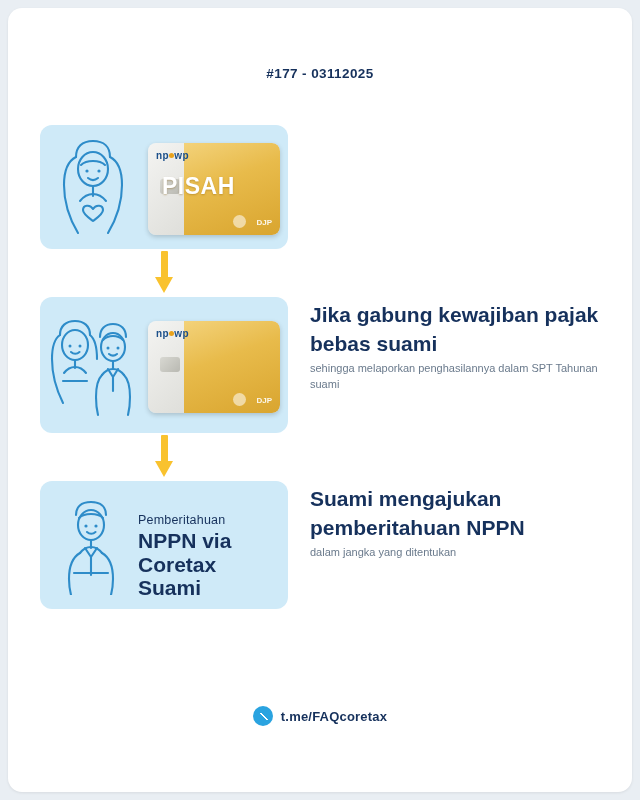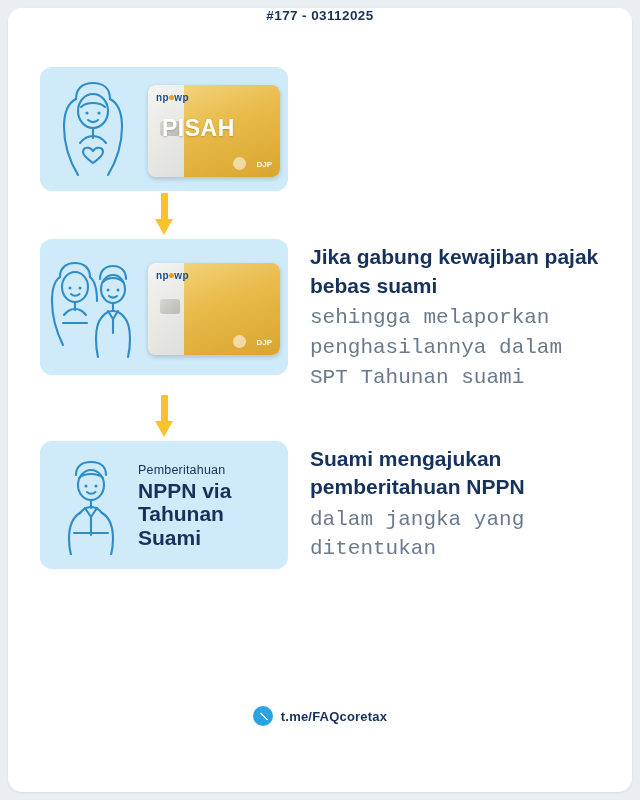--- a/index.html
+++ b/index.html
@@ -26,6 +26,7 @@
   }
   .header {
     text-align: center;
+    margin-top: 58px;
     font-size: 13.5px;
     font-weight: bold;
     letter-spacing: 0.4px;

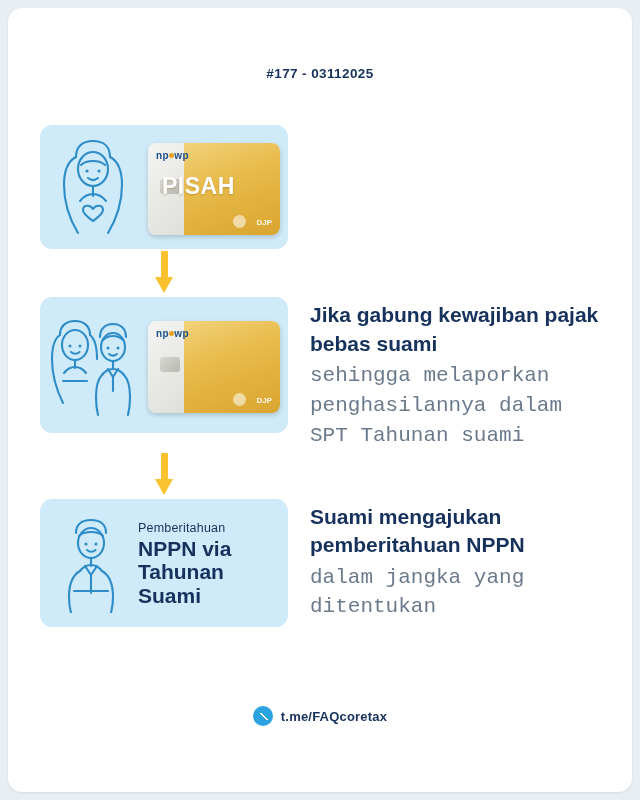--- a/index.html
+++ b/index.html
@@ -70,10 +70,9 @@
   }
   .t-sub {
     color: #6a7a8c;
-    font-size: 21px;
+    font-size: 11px;
     line-height: 1.42;
     margin-top: 3px;
-    font-family: Liberation Mono, monospace;
   }
   .t-big {
     color: #16315c;

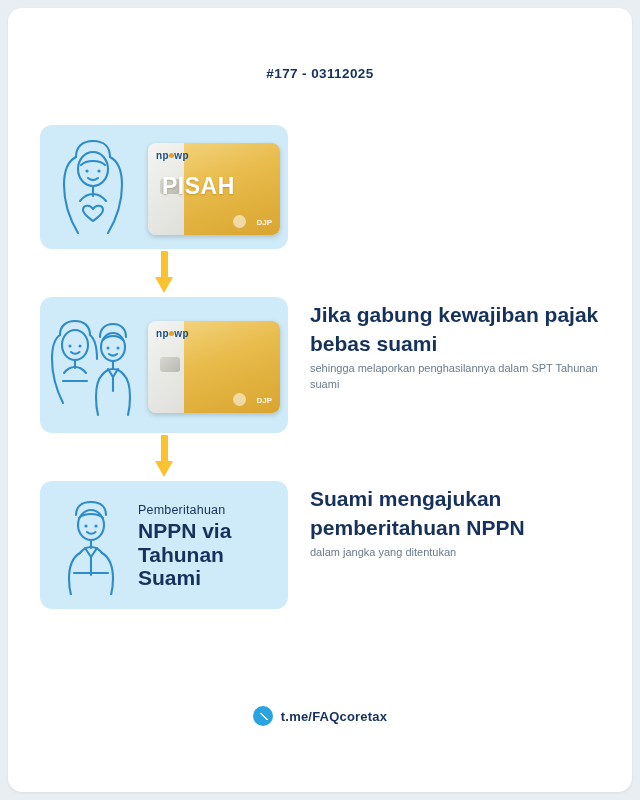--- a/index.html
+++ b/index.html
@@ -196,7 +196,7 @@
   .card-inline-text {
     position: absolute;
     left: 98px;
-    top: 22px;
+    top: 32px;
     width: 142px;
   }
   .card-inline-text .small {

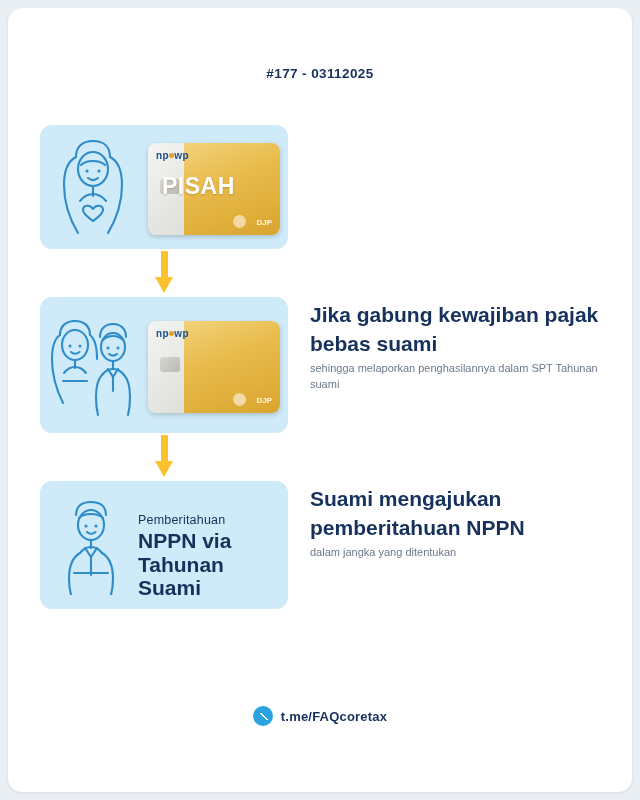--- a/index.html
+++ b/index.html
@@ -370,7 +370,7 @@
         </div>
         <div class="card-inline-text">
           <div class="small">Pemberitahuan</div>
-          <div class="headline">NPPN via Tahunan Suami</div>
+          <div class="headline">NPPN via Coretax Suami</div>
         </div>
       </div>
       <div class="text">

